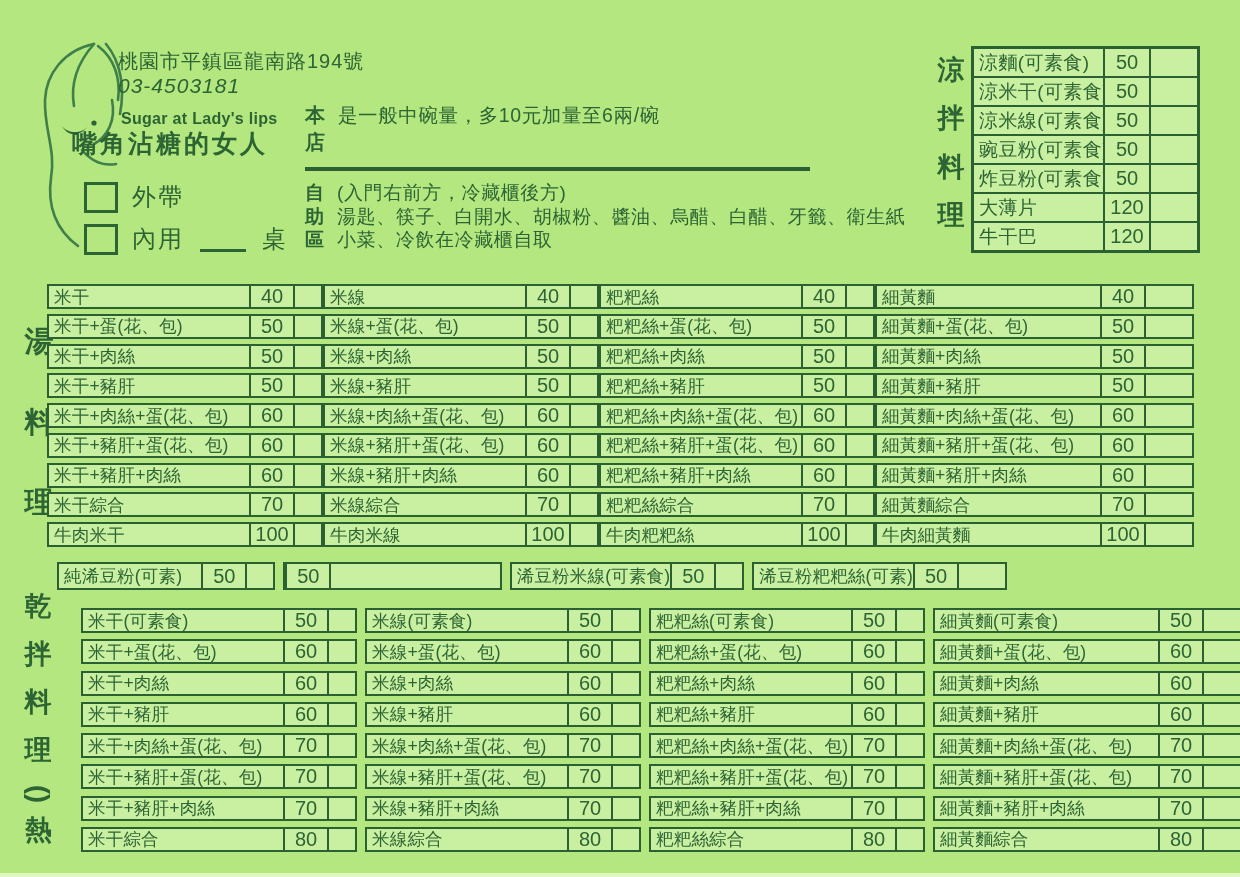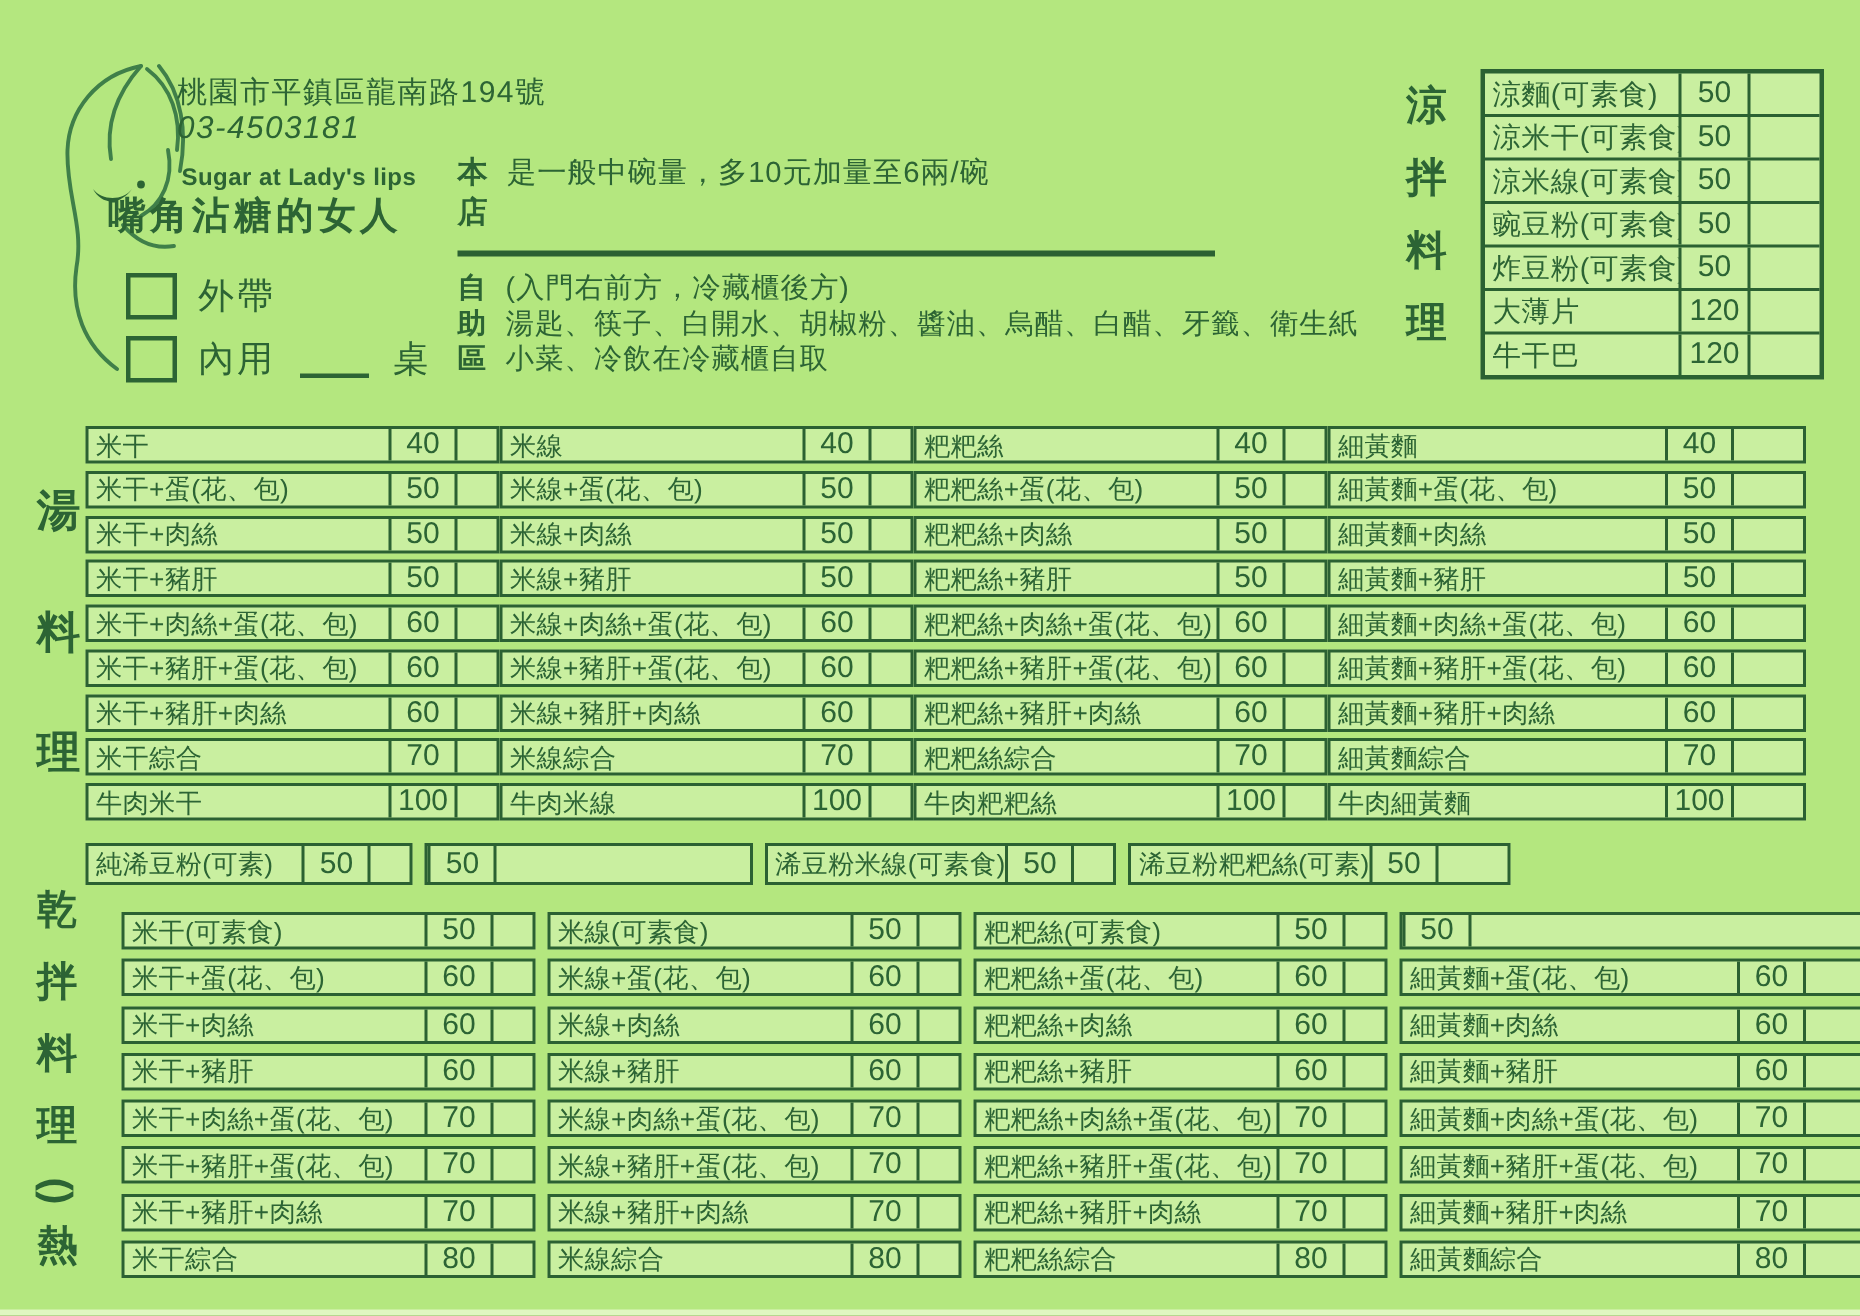--- a/index.html
+++ b/index.html
@@ -45,7 +45,7 @@
   .vstack .rot{writing-mode:vertical-rl;text-orientation:mixed;}
 
   
-  #cold-table{position:absolute;left:971px;top:46px;width:229px;border:3px solid var(--line);background:var(--cell);box-sizing:border-box;margin-left:16px;}
+  #cold-table{position:absolute;left:971px;top:46px;width:229px;border:3px solid var(--line);background:var(--cell);box-sizing:border-box;}
   .crow{display:flex;align-items:stretch;height:27px;border-top:2px solid var(--line);}
   .crow:first-child{border-top:none;}
   .crow .nm{flex:1;display:flex;align-items:center;padding-left:5px;font-size:19px;letter-spacing:.4px;white-space:nowrap;overflow:hidden;}

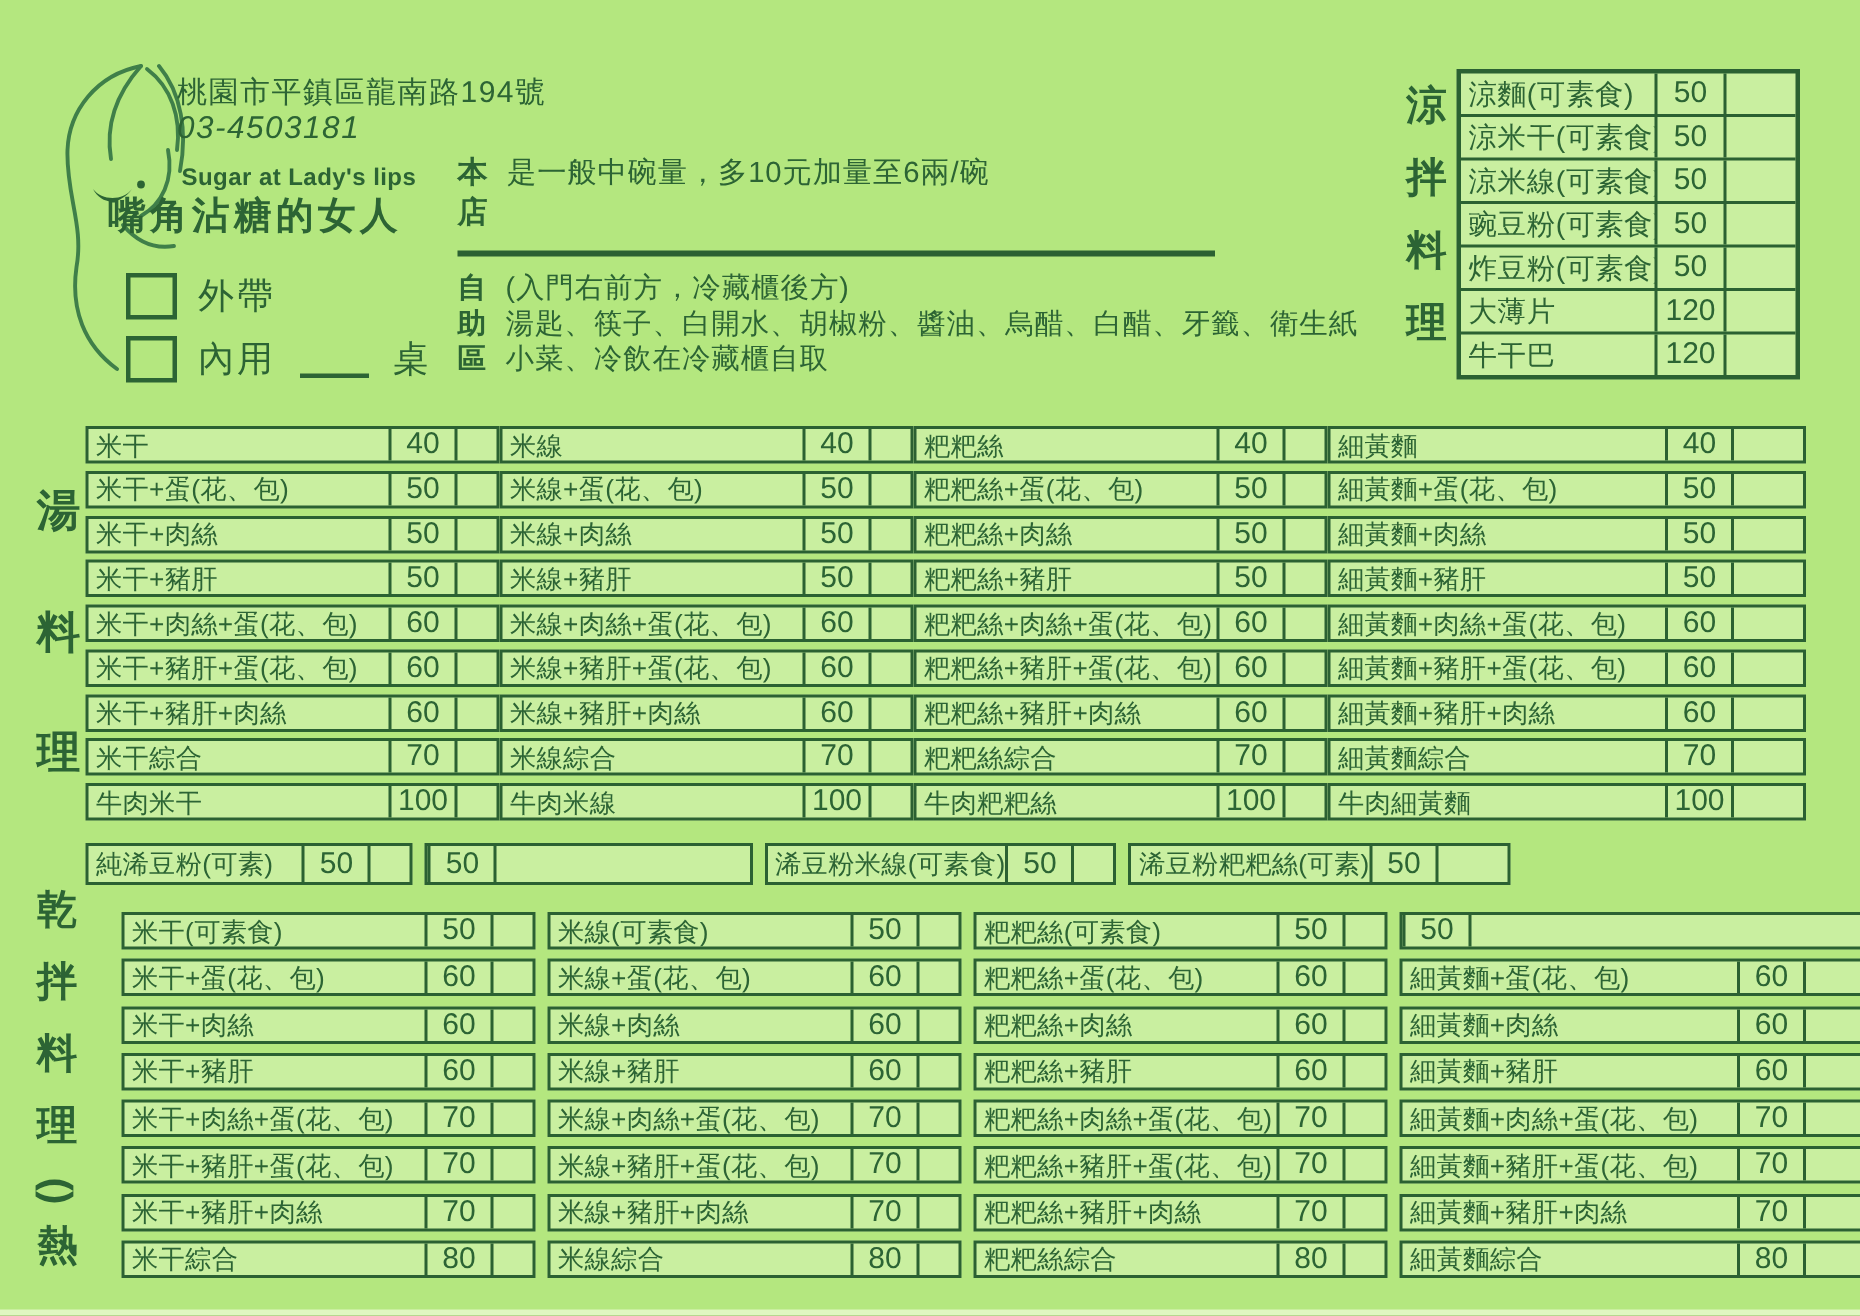--- a/index.html
+++ b/index.html
@@ -53,7 +53,7 @@
   .crow .mk{width:46px;}
 
   
-  #soup-grid{position:absolute;left:57px;top:284px;width:1171px;height:263px;display:flex;gap:0;}
+  #soup-grid{position:absolute;left:47px;top:284px;width:1171px;height:263px;display:flex;gap:0;}
   #dry-top{position:absolute;left:57px;top:562px;width:950px;display:flex;gap:8px;}
   #dry-grid{position:absolute;left:57px;top:608px;width:1171px;height:244px;display:flex;gap:8px;margin-left:24px;}
   .mcol{width:276px;display:flex;flex-direction:column;justify-content:space-between;box-sizing:border-box;}

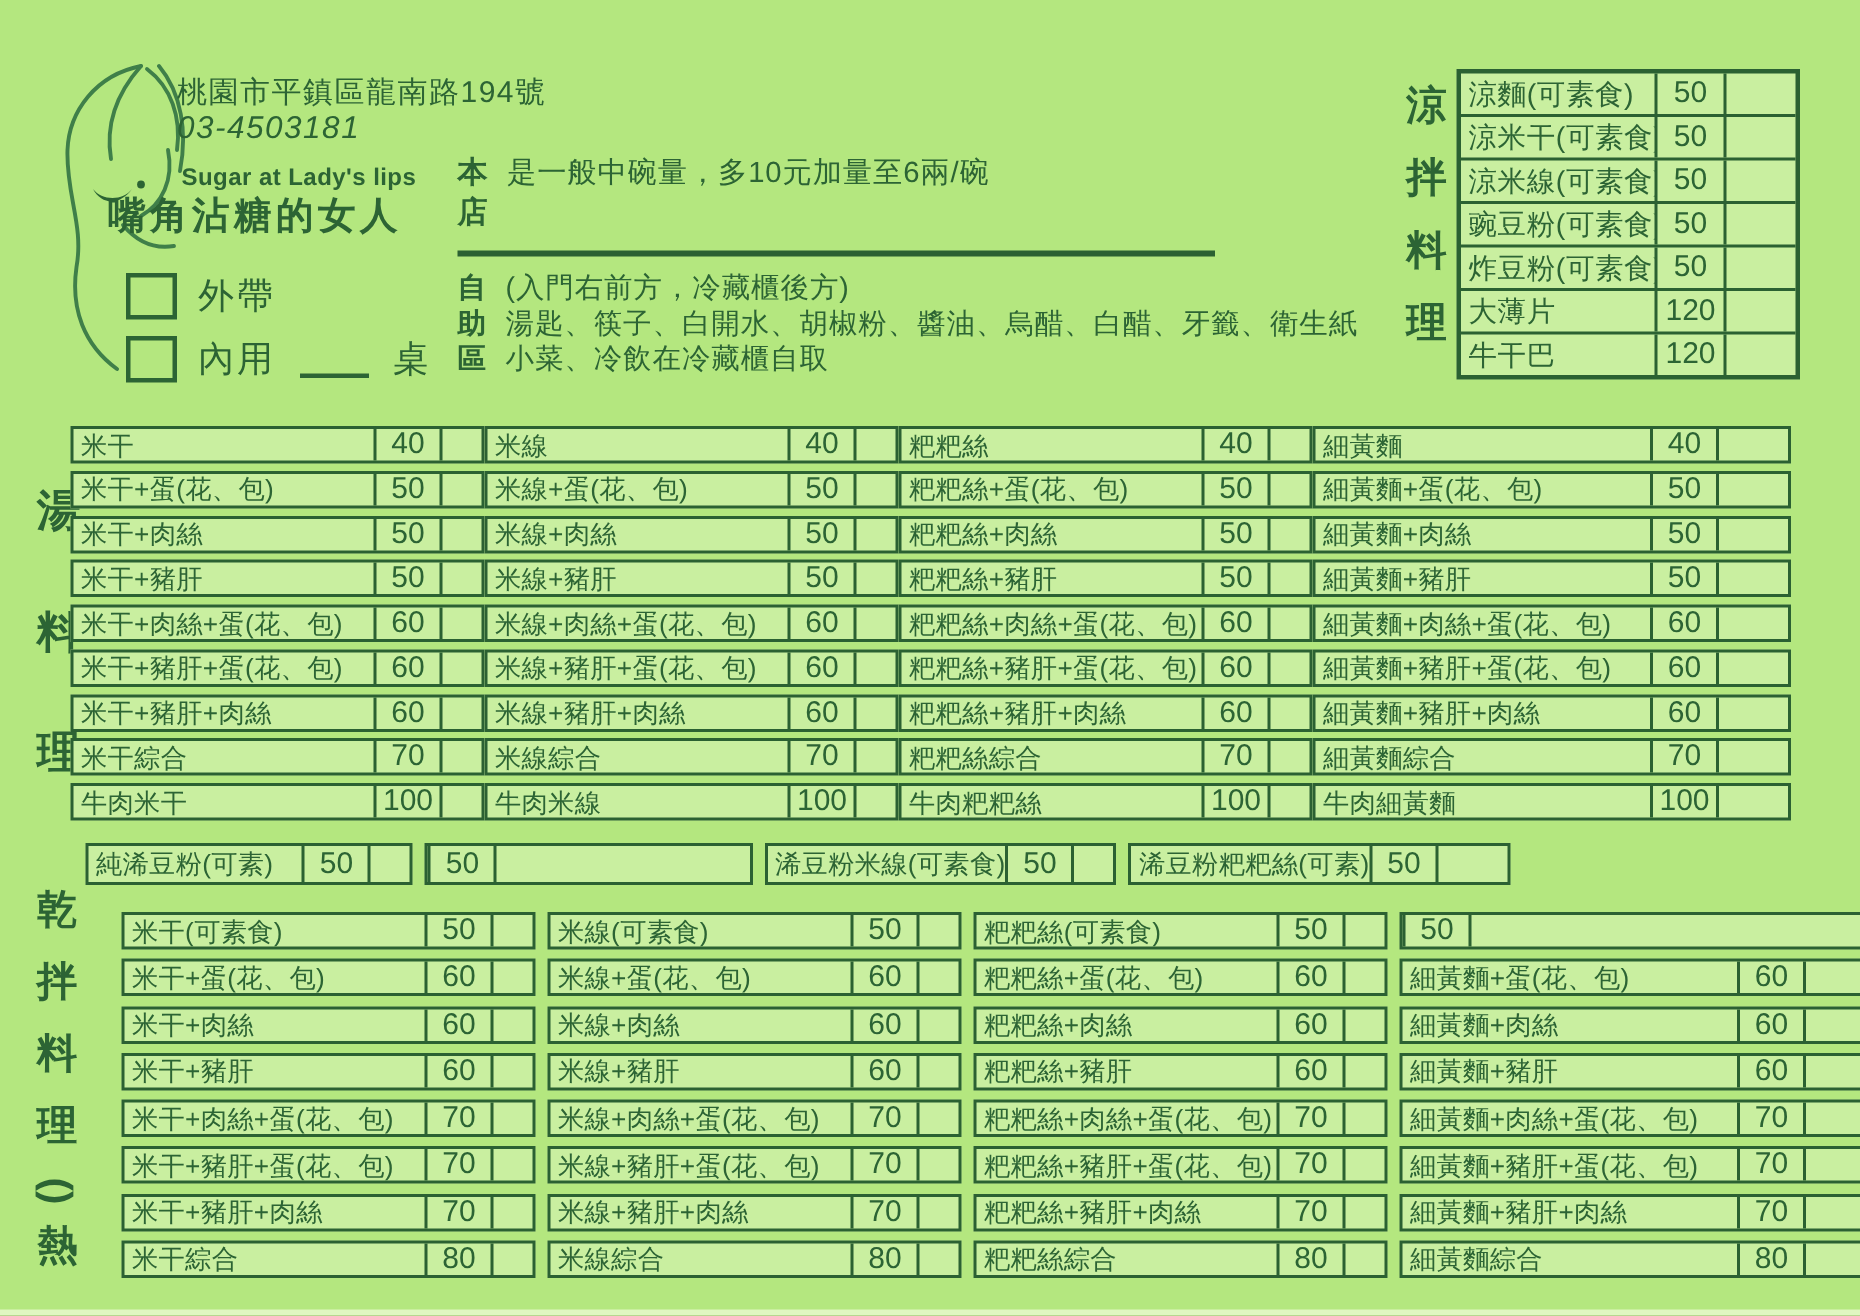--- a/index.html
+++ b/index.html
@@ -531,6 +531,7 @@
       </div>
       <div class="mcol wide">
         <div class="mrow">
+          <div class="nm">細黃麵(可素食)</div>
           <div class="pr">50</div>
           <div class="mk"></div>
         </div>

